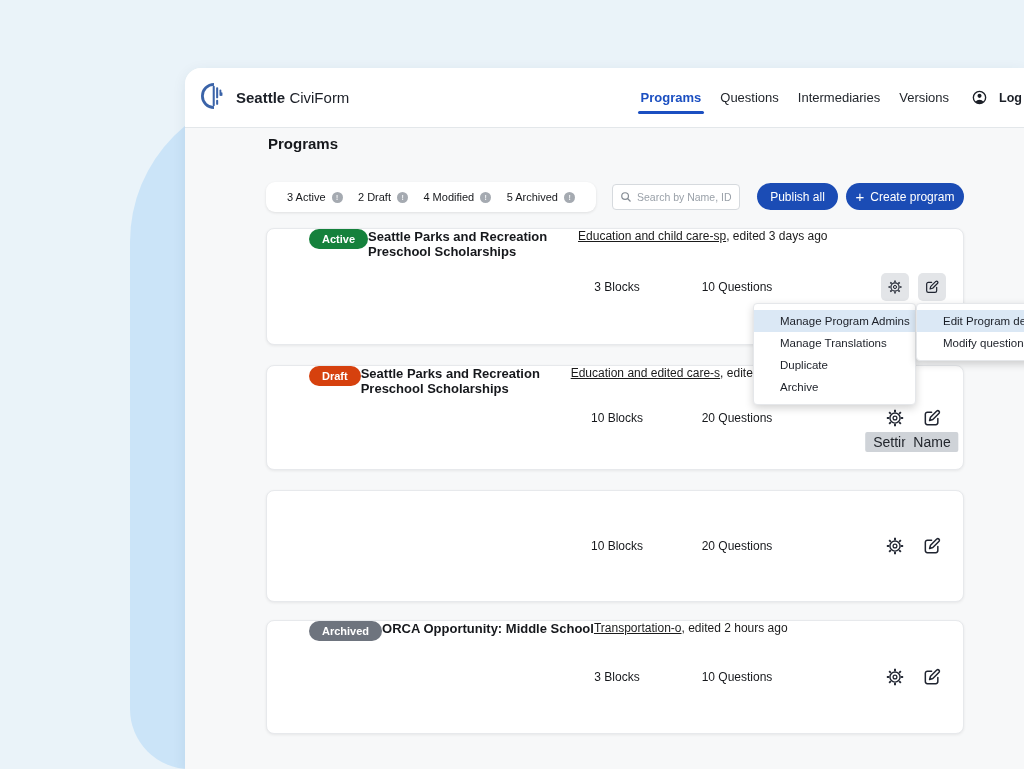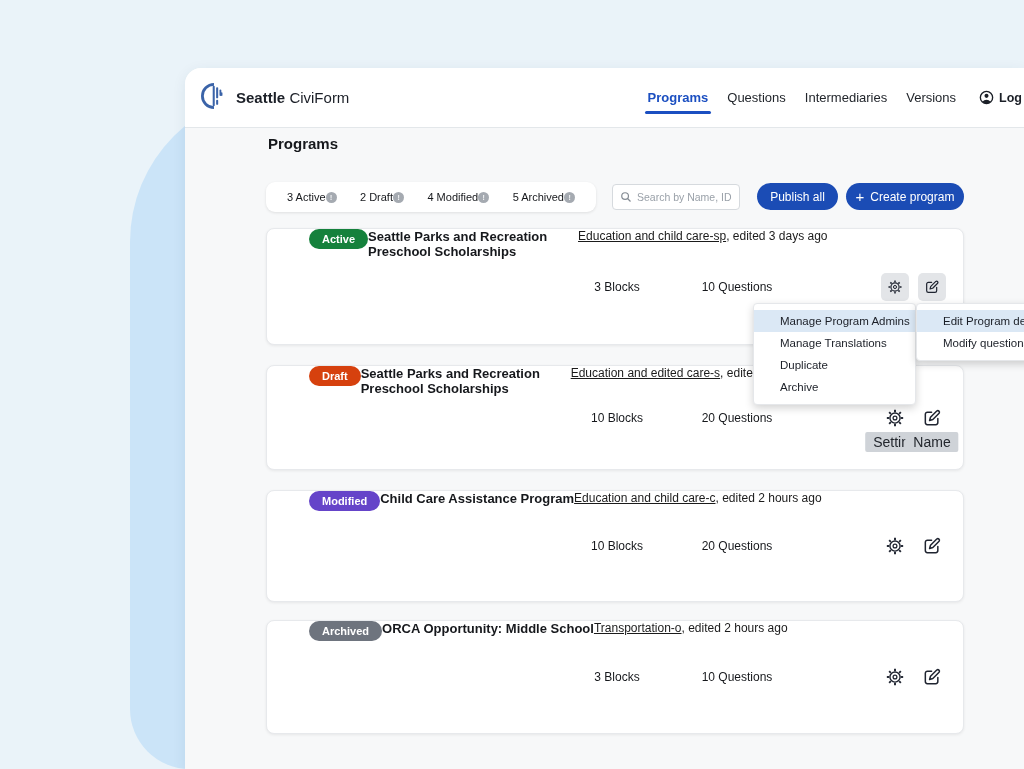--- a/index.html
+++ b/index.html
@@ -36,7 +36,7 @@
     content:""; position: absolute; left: -3px; right: -3px; bottom: -9px; height: 3px;
     background: #1b4fc1; border-radius: 2px;
   }
-  .logout { display: flex; align-items: center; gap: 5px; margin-left: 4px; cursor: pointer; background:none; border:none; font-family: inherit;}
+  .logout { display: flex; align-items: center; gap: 12px; margin-left: 4px; cursor: pointer; background:none; border:none; font-family: inherit;}
   .logout span { font-size: 12.5px; font-weight: 700; color: #1b1f27; white-space: nowrap; }
 
   .page-title { position: absolute; left: 83px; top: 67px; font-size: 15px; font-weight: 700; color: #16181c; }

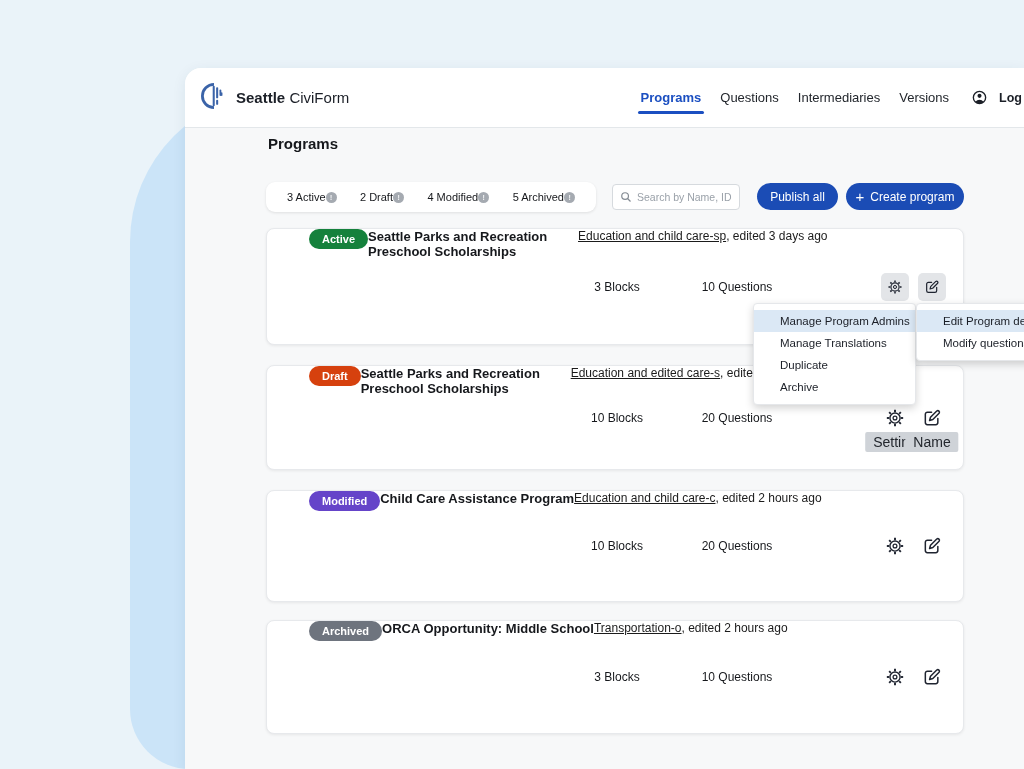--- a/index.html
+++ b/index.html
@@ -47,7 +47,7 @@
     background: #fff; border-radius: 9px; box-shadow: 0 1px 3px rgba(0,0,0,.1);
     display: flex; align-items: center; justify-content: space-between; padding: 0 21px;
   }
-  .filter { display: flex; align-items: center; cursor: pointer; background:none; border:none; font-family: inherit;}
+  .filter { display: flex; align-items: center; gap: 6px; cursor: pointer; background:none; border:none; font-family: inherit;}
   .filter b { font-size: 11px; font-weight: 400; color: #16181c; white-space: nowrap; }
   .info-dot {
     width: 11px; height: 11px; border-radius: 50%; background: #a5aab1;

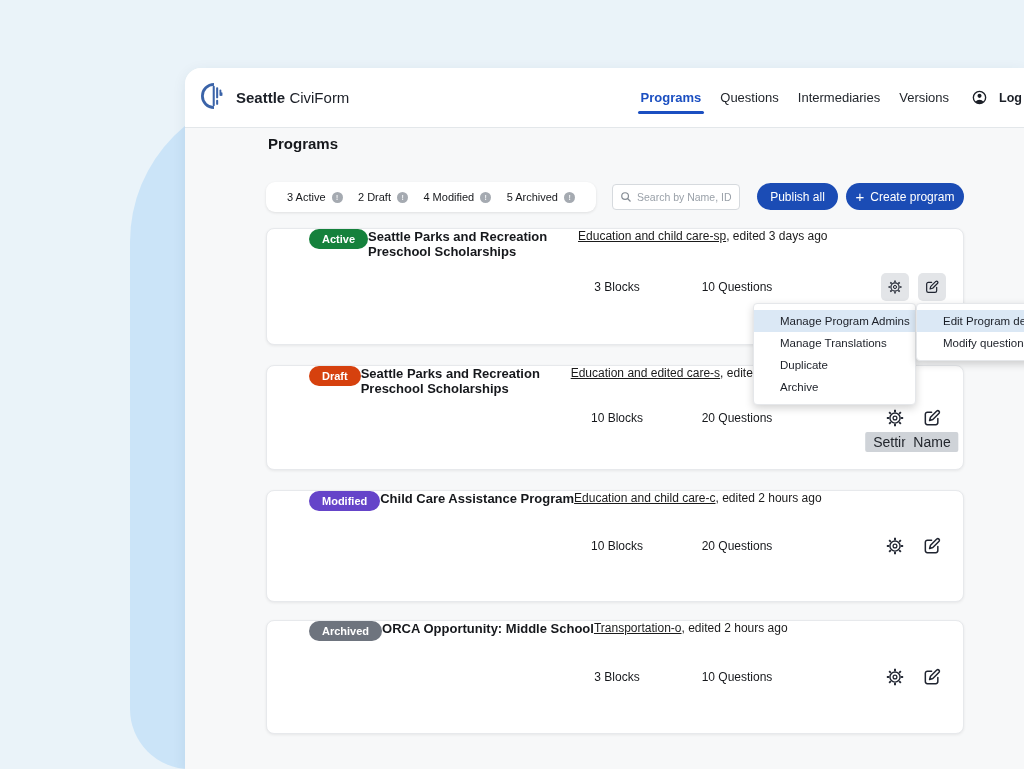--- a/index.html
+++ b/index.html
@@ -302,11 +302,6 @@
   </section>
 
   <section class="card" style="top:422px;height:112px">
-    <div class="card-left">
-      <span class="badge badge-modified">Modified</span>
-      <h3 class="card-title">Child Care Assistance Program</h3>
-      <p class="card-sub"><a class="cat-link">Education and child care-c</a><span>, edited 2 hours ago</span></p>
-    </div>
     <div class="col col-blocks">10 Blocks</div>
     <div class="col col-questions">20 Questions</div>
     <div class="icon-area">

